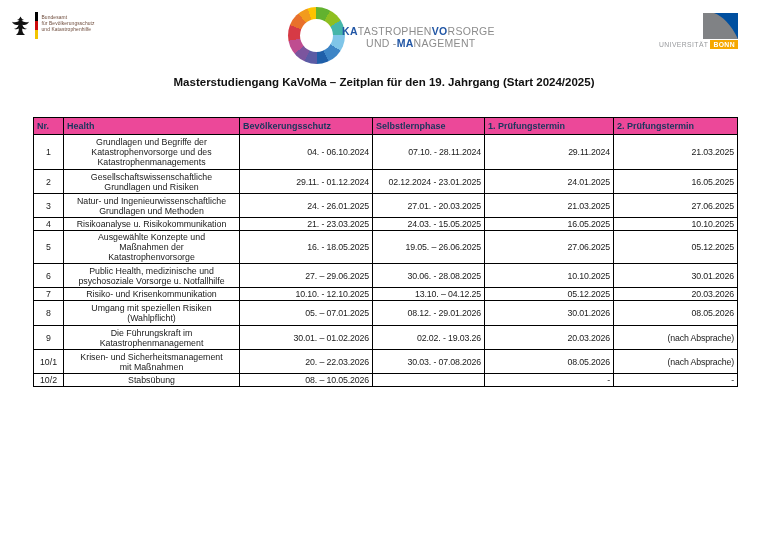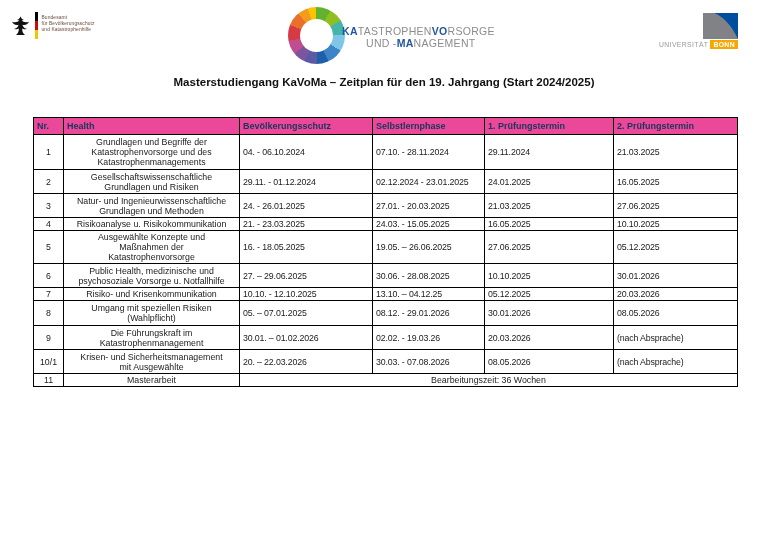--- a/index.html
+++ b/index.html
@@ -44,7 +44,7 @@
   .sched th{background:#ec4899;color:#17365d;font-weight:bold;font-size:9px;height:14px;text-align:left;}
   .sched td.nr{text-align:center;}
   .sched td.modul{text-align:center;white-space:pre-line;line-height:10px;}
-  .sched td.date{text-align:left;letter-spacing:-.15px;}
+  .sched td.date{text-align:right;letter-spacing:-.15px;}
   .sched td.merged{text-align:center;}
   tr.h35{height:35px;} tr.h30{height:30px;} tr.h25{height:25px;}
   tr.h24{height:24px;} tr.h13{height:13px;}

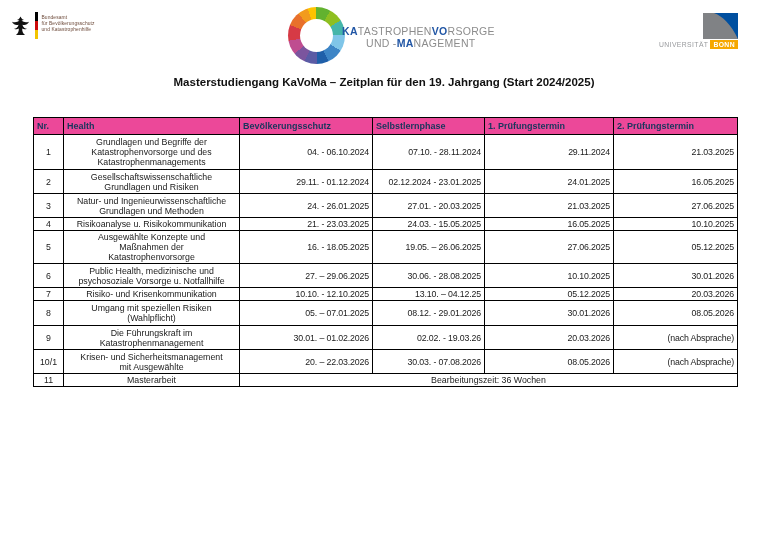--- a/index.html
+++ b/index.html
@@ -187,7 +187,7 @@
       <tr class="h24">
         <td class="nr">10/1</td>
         <td class="modul">Krisen- und Sicherheitsmanagement
-mit Ausgewählte</td>
+mit Maßnahmen</td>
         <td class="date">20. – 22.03.2026</td>
         <td class="date">30.03. - 07.08.2026</td>
         <td class="date">08.05.2026</td>

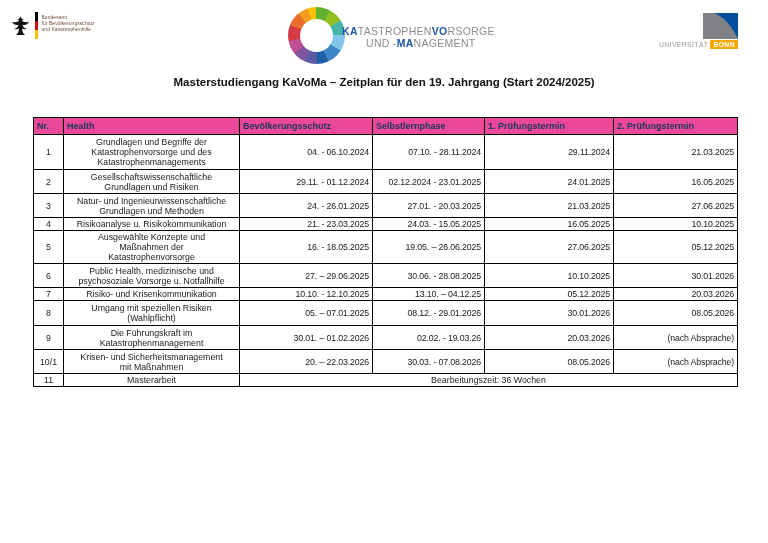--- a/index.html
+++ b/index.html
@@ -194,6 +194,14 @@
         <td class="date">(nach Absprache)</td>
       </tr>
       <tr class="h13">
+        <td class="nr">10/2</td>
+        <td class="modul">Stabsübung</td>
+        <td class="date">08. – 10.05.2026</td>
+        <td class="date"></td>
+        <td class="date">-</td>
+        <td class="date">-</td>
+      </tr>
+      <tr class="h13">
         <td class="nr">11</td>
         <td class="modul">Masterarbeit</td>
         <td class="merged" colspan="4">Bearbeitungszeit: 36 Wochen</td>

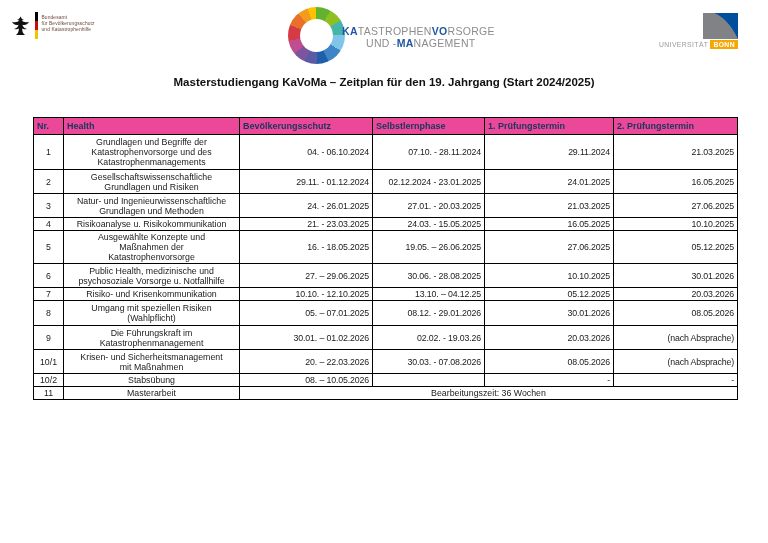--- a/index.html
+++ b/index.html
@@ -201,11 +201,6 @@
         <td class="date">-</td>
         <td class="date">-</td>
       </tr>
-      <tr class="h13">
-        <td class="nr">11</td>
-        <td class="modul">Masterarbeit</td>
-        <td class="merged" colspan="4">Bearbeitungszeit: 36 Wochen</td>
-      </tr>
     </tbody>
   </table>
 

